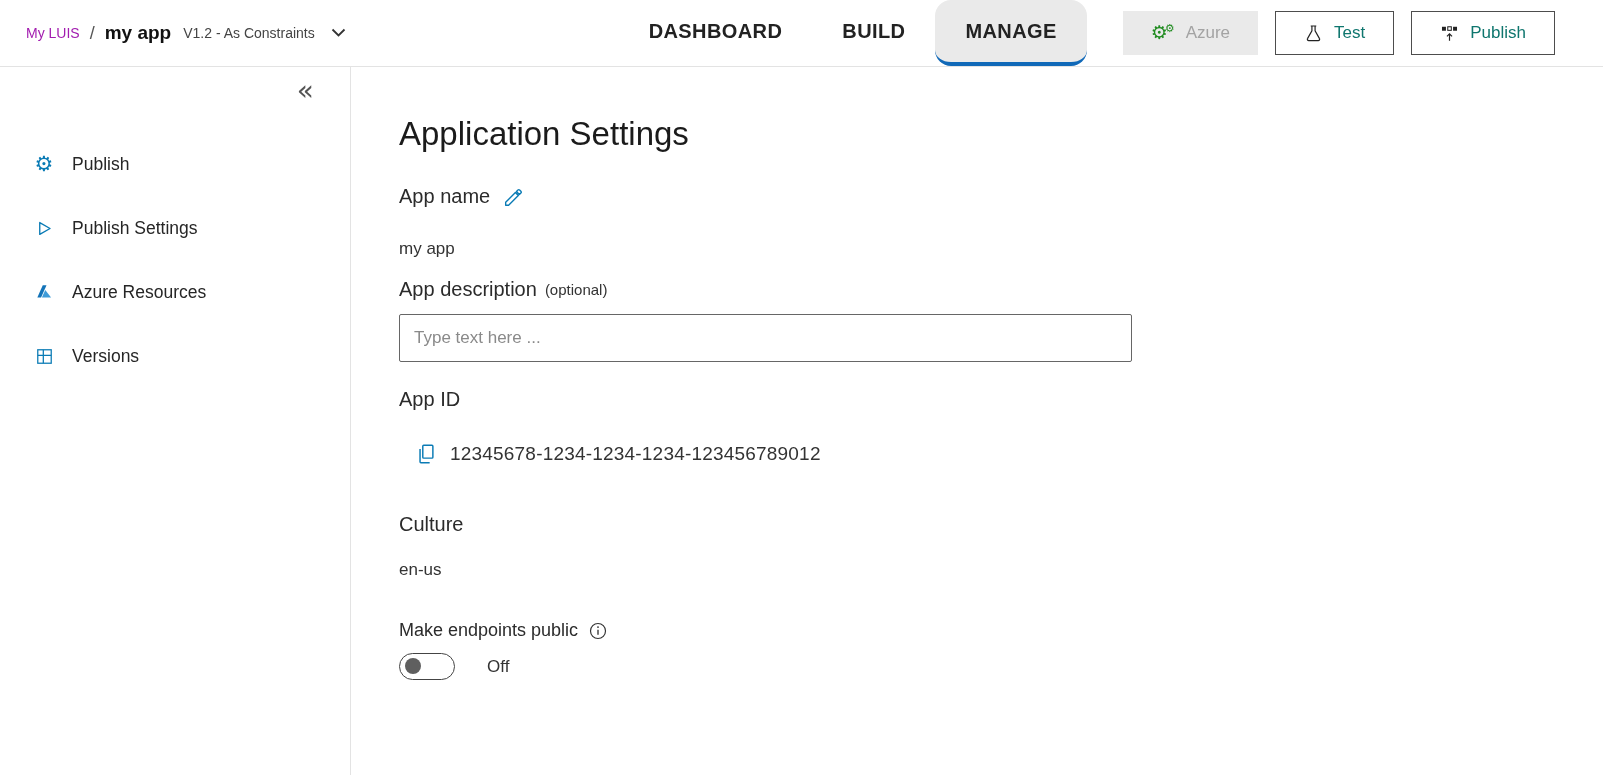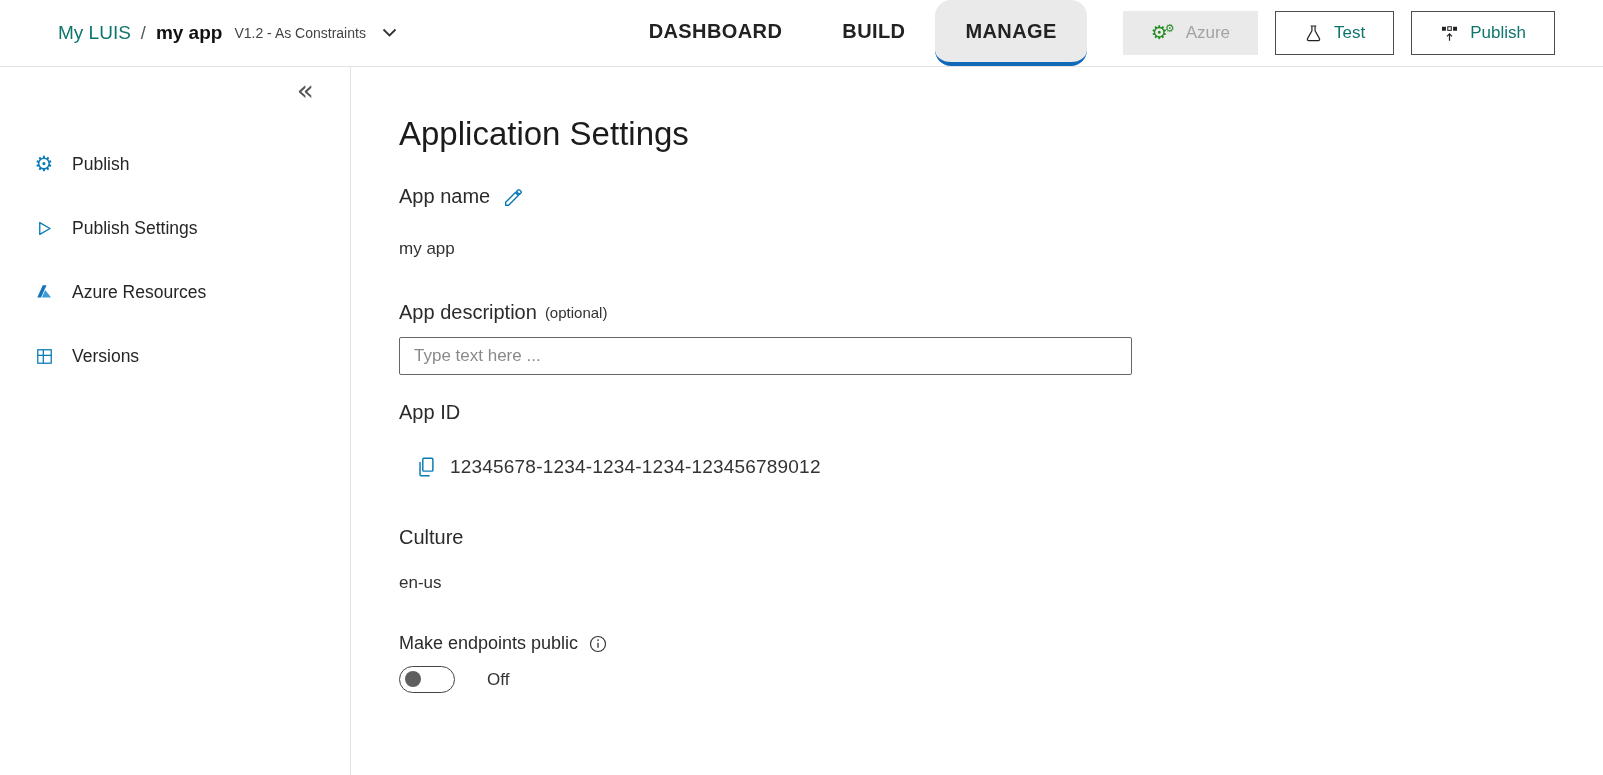--- a/index.html
+++ b/index.html
@@ -9,7 +9,7 @@
   
   .topbar { height:67px; display:flex; align-items:stretch; border-bottom:1px solid #e3e3e3; background:#fff; }
   .breadcrumb { display:flex; align-items:center; padding-left:26px; gap:10px; white-space:nowrap; }
-  .bc-root { font-size:19px; color:#0f766e; cursor:pointer;margin-left:32px; }
+  .bc-root { font-size:14px; color:#a21caf; cursor:pointer; }
   .bc-sep { font-size:18px; color:#555; }
   .bc-app { font-size:19px; font-weight:700; color:#111; }
   .bc-version { font-size:14px; color:#444; margin-left:2px; }

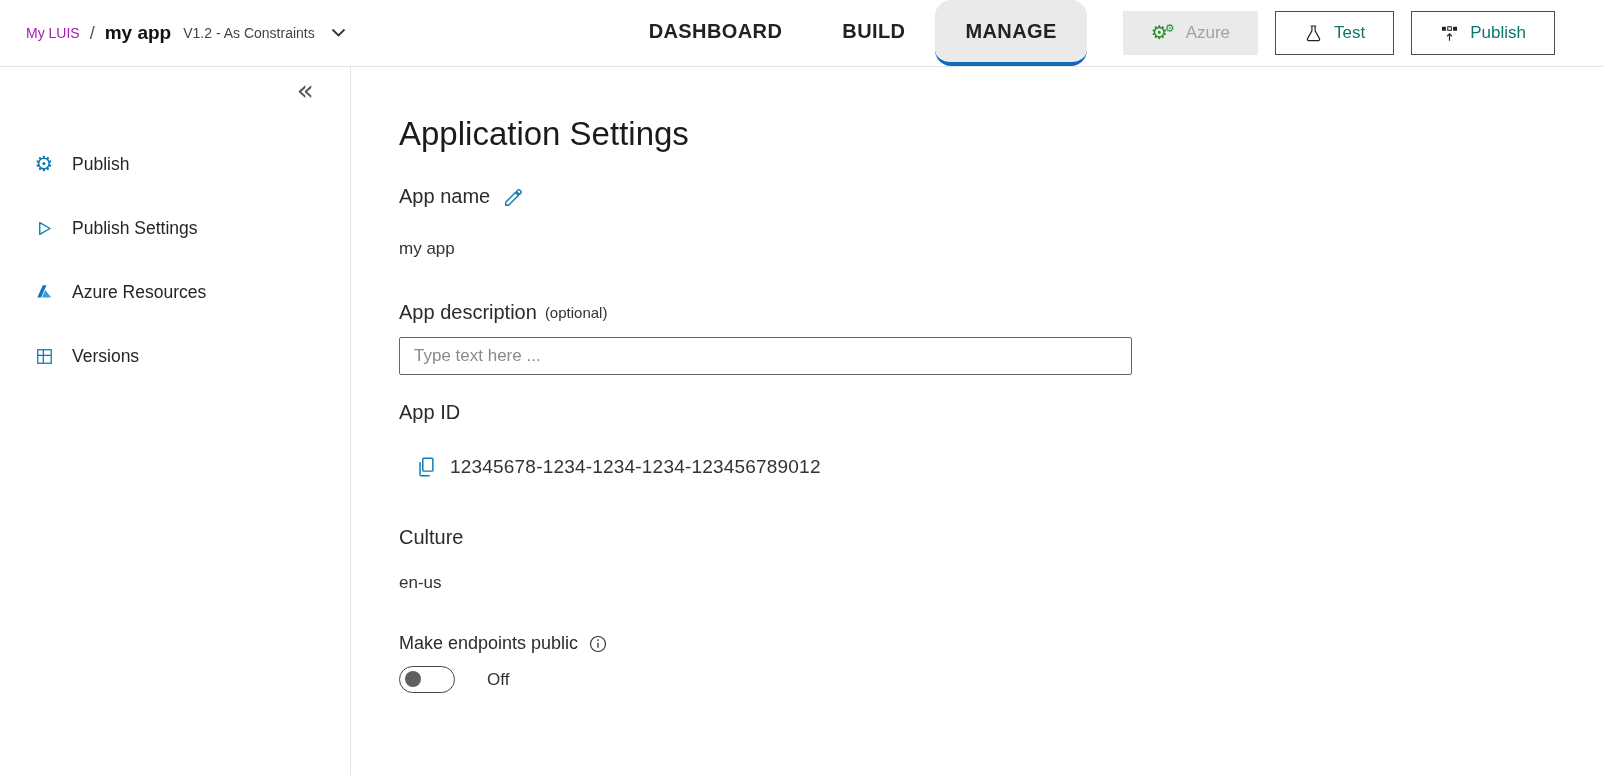--- a/index.html
+++ b/index.html
@@ -48,7 +48,7 @@
   .row { display:flex; align-items:center; gap:12px; }
   .app-name-row { margin-top:32px; }
   .value-text { font-size:17px; color:#333; margin-top:31px; }
-  .desc-row { margin-top:42px; gap:8px; }
+  .desc-row { margin-top:19px; gap:8px; }
   .optional-note { font-size:15px; color:#333; }
   .desc-input { margin-top:13px; width:733px; height:38px; border:1px solid #666; border-radius:2px;
                 font-size:17px; padding:0 14px; color:#b91c1c; outline:none;

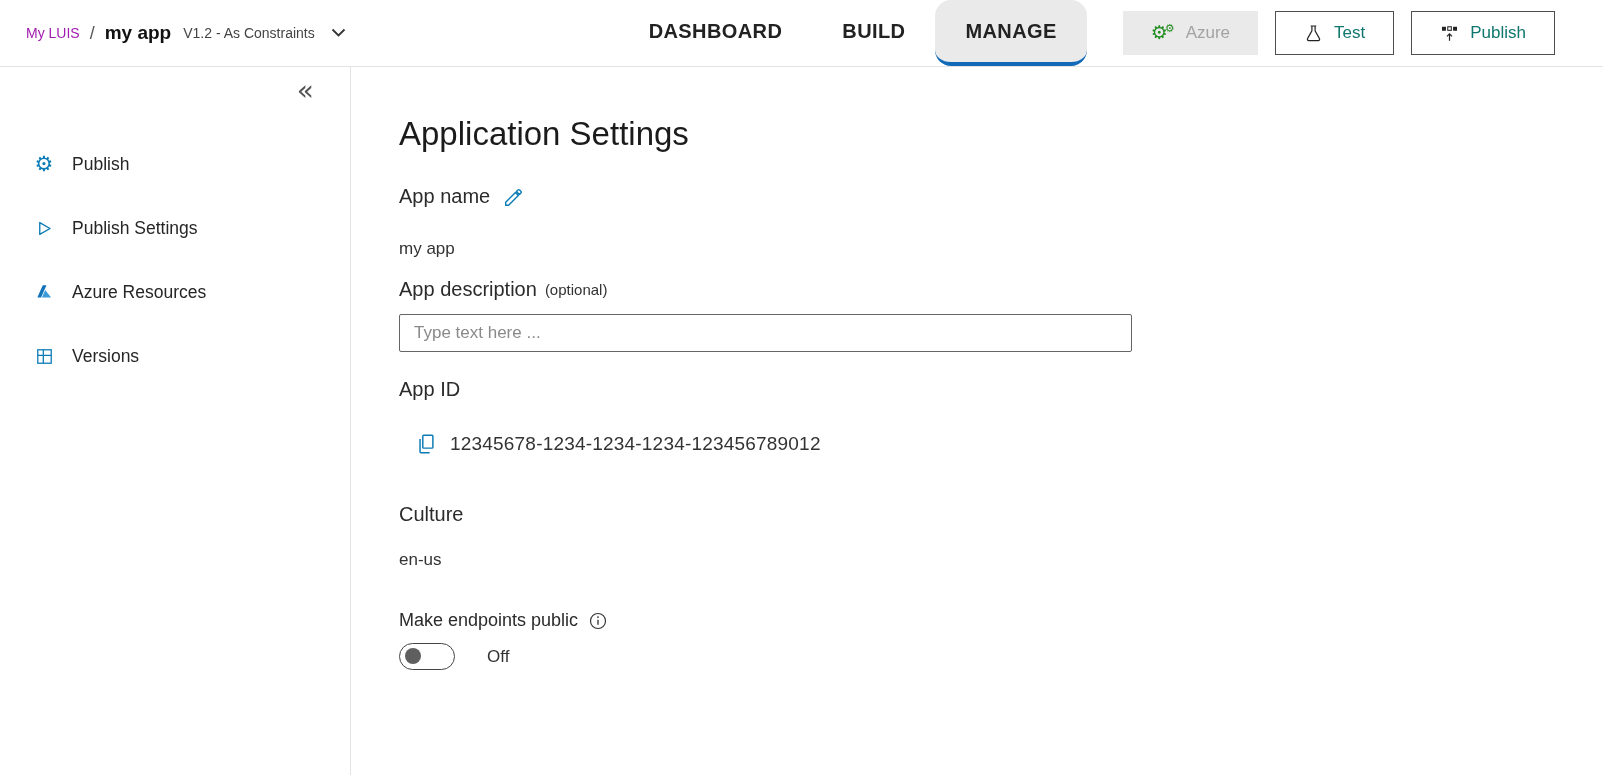--- a/index.html
+++ b/index.html
@@ -50,7 +50,7 @@
   .value-text { font-size:17px; color:#333; margin-top:31px; }
   .desc-row { margin-top:19px; gap:8px; }
   .optional-note { font-size:15px; color:#333; }
-  .desc-input { margin-top:13px; width:733px; height:38px; border:1px solid #666; border-radius:2px;
+  .desc-input { margin-top:13px; width:733px; height:48px; border:1px solid #666; border-radius:2px;
                 font-size:17px; padding:0 14px; color:#b91c1c; outline:none;
                 font-family:"Liberation Sans", sans-serif; }
   .desc-input::placeholder { color:#8a8a8a; }

